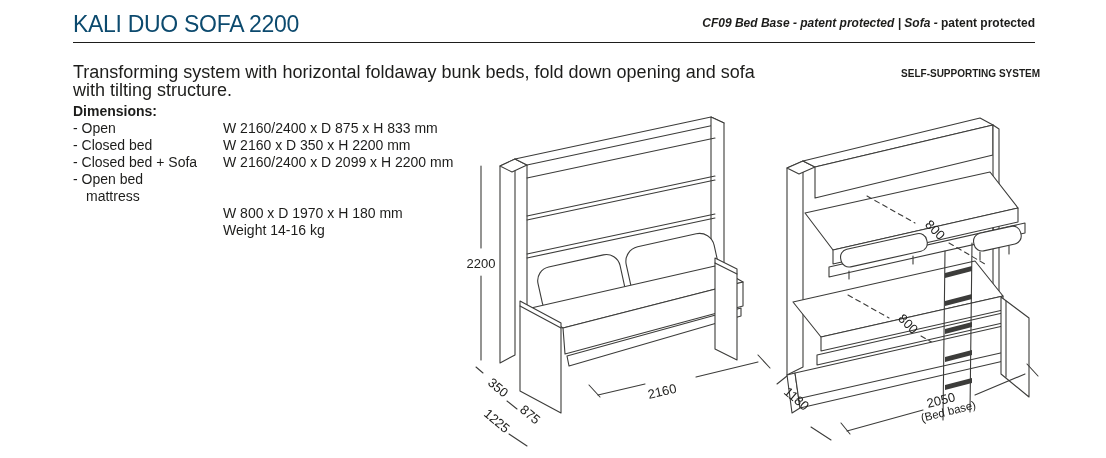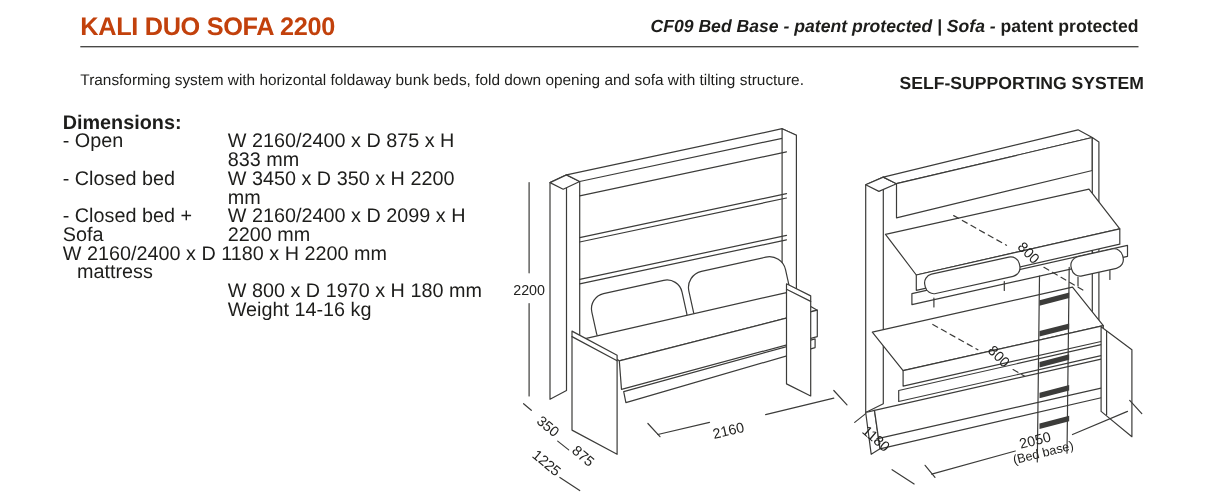--- a/index.html
+++ b/index.html
@@ -7,7 +7,7 @@
   body { font-family:"Liberation Sans", sans-serif; color:#1d1d1b; }
   .page { position:relative; width:1106px; height:458px; background:#fff; overflow:hidden; }
   .abs { position:absolute; }
-  .page-title { left:73px; top:11px; font-size:23px; letter-spacing:-0.3px; font-weight:700; color:#c2410c; }
+  .page-title { left:73px; top:11px; font-size:23px; letter-spacing:-0.3px; font-weight:400; color:#0c4a6e; }
   .patent-line { right:71px; top:16px; font-size:16px; text-align:right; white-space:nowrap; }
   .patent-italic { font-style:italic; font-weight:bold; }
   .patent-bold { font-weight:bold; }

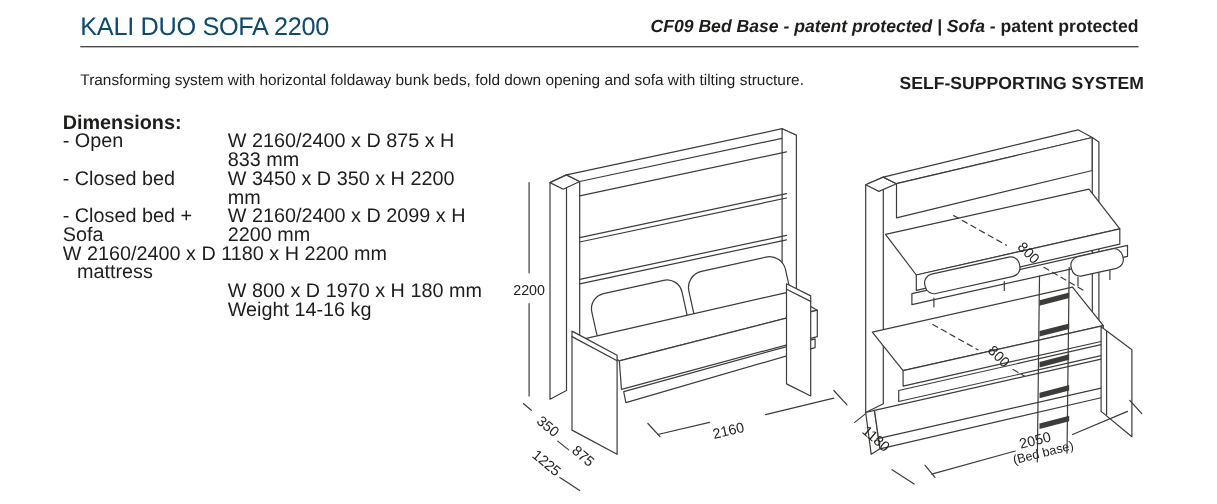--- a/index.html
+++ b/index.html
@@ -8,7 +8,7 @@
   .page { position:relative; width:1106px; height:458px; background:#fff; overflow:hidden; }
   .abs { position:absolute; }
   .page-title { left:73px; top:11px; font-size:23px; letter-spacing:-0.3px; font-weight:400; color:#0c4a6e; }
-  .patent-line { right:71px; top:16px; font-size:16px; text-align:right; white-space:nowrap; }
+  .patent-line { right:71px; top:16px; font-size:12px; text-align:right; white-space:nowrap; }
   .patent-italic { font-style:italic; font-weight:bold; }
   .patent-bold { font-weight:bold; }
   .header-rule { left:73px; top:42px; width:962px; height:0; border-top:1.6px solid #1d1d1b; }

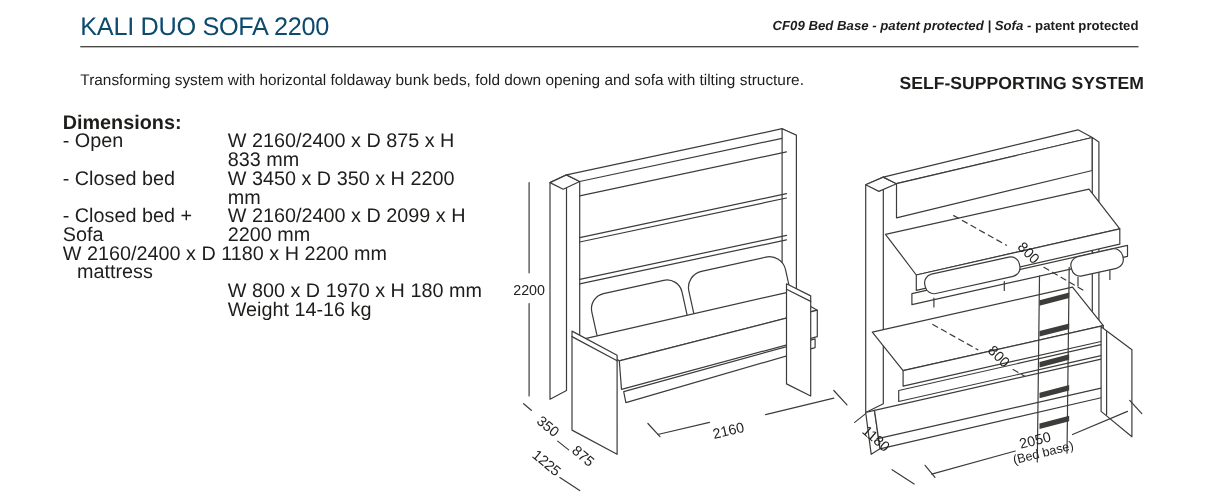--- a/index.html
+++ b/index.html
@@ -12,7 +12,7 @@
   .patent-italic { font-style:italic; font-weight:bold; }
   .patent-bold { font-weight:bold; }
   .header-rule { left:73px; top:42px; width:962px; height:0; border-top:1.6px solid #1d1d1b; }
-  .description { left:73px; top:64px; width:700px; font-size:14px; line-height:17.5px; }
+  .description { left:73px; top:64px; width:700px; font-size:18px; line-height:17.5px; }
   .self-supporting { right:66px; top:68px; font-size:16px; font-weight:bold; white-space:nowrap; }
   .dims-block { left:57px; top:103px; width:390px; font-size:18px; line-height:17px; }
   .dims-heading { font-weight:bold; }

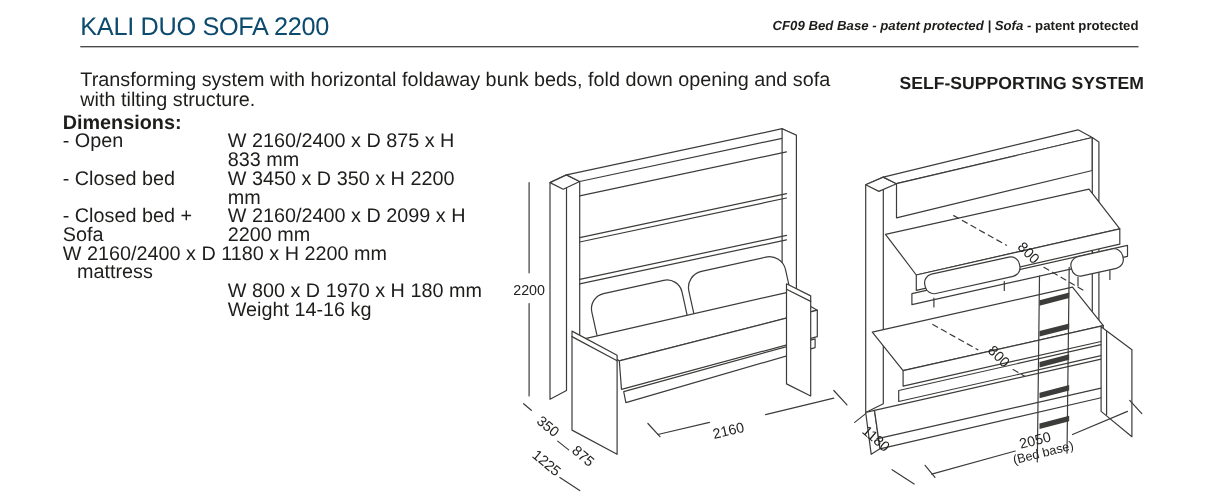--- a/index.html
+++ b/index.html
@@ -13,7 +13,7 @@
   .patent-bold { font-weight:bold; }
   .header-rule { left:73px; top:42px; width:962px; height:0; border-top:1.6px solid #1d1d1b; }
   .description { left:73px; top:64px; width:700px; font-size:18px; line-height:17.5px; }
-  .self-supporting { right:66px; top:68px; font-size:16px; font-weight:bold; white-space:nowrap; }
+  .self-supporting { right:66px; top:68px; font-size:10px; font-weight:bold; white-space:nowrap; }
   .dims-block { left:57px; top:103px; width:390px; font-size:18px; line-height:17px; }
   .dims-heading { font-weight:bold; }
   .dim-row { display:flex; }

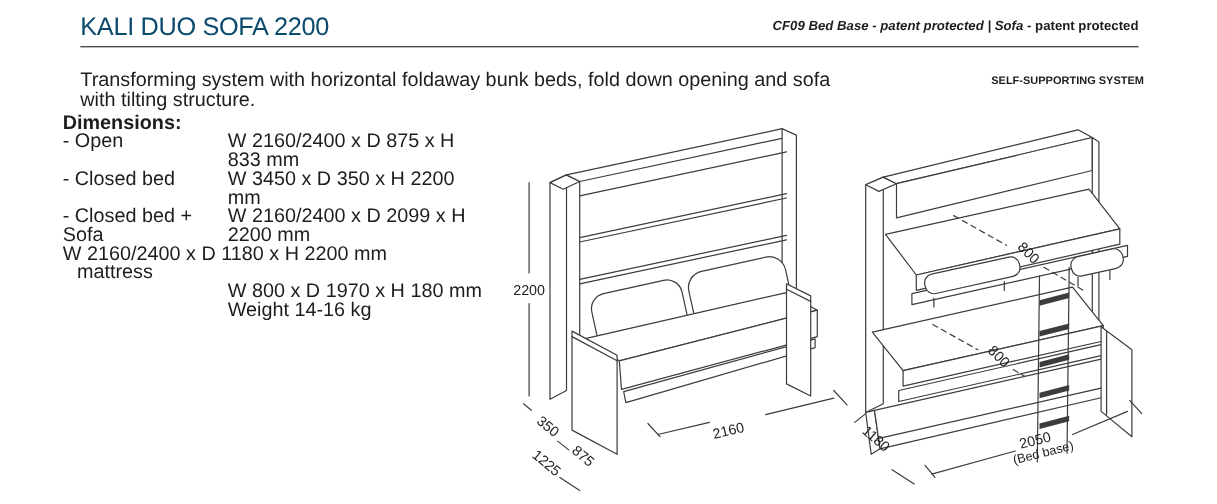--- a/index.html
+++ b/index.html
@@ -14,7 +14,7 @@
   .header-rule { left:73px; top:42px; width:962px; height:0; border-top:1.6px solid #1d1d1b; }
   .description { left:73px; top:64px; width:700px; font-size:18px; line-height:17.5px; }
   .self-supporting { right:66px; top:68px; font-size:10px; font-weight:bold; white-space:nowrap; }
-  .dims-block { left:57px; top:103px; width:390px; font-size:18px; line-height:17px; }
+  .dims-block { left:73px; top:103px; width:390px; font-size:14px; line-height:17px; }
   .dims-heading { font-weight:bold; }
   .dim-row { display:flex; }
   .dim-label { width:150px; flex:none; }

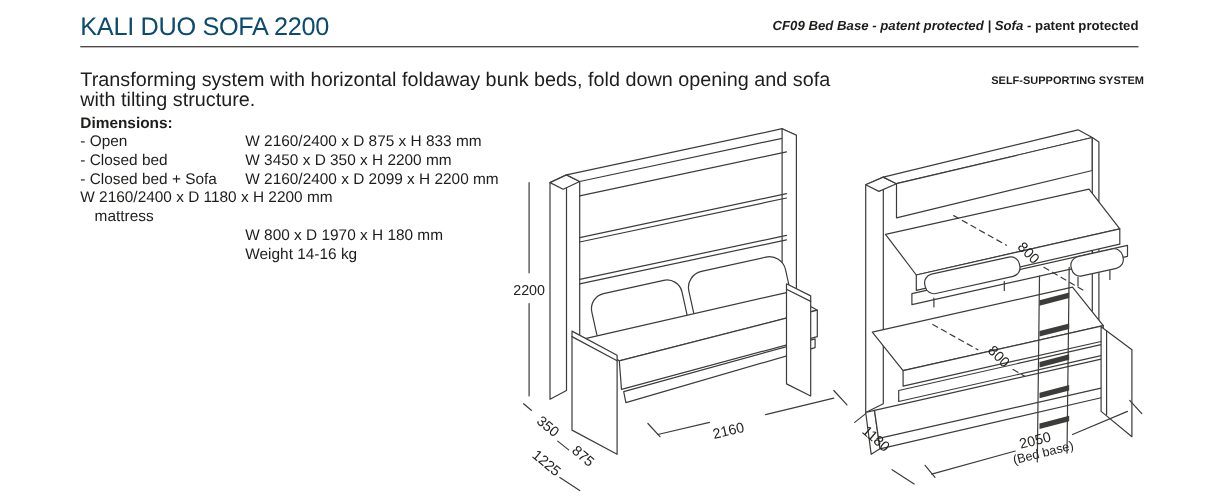--- a/index.html
+++ b/index.html
@@ -48,7 +48,7 @@
     </div>
     <div class="dim-row">
       <div class="dim-label">- Closed bed</div>
-      <div class="dim-value">W 3450 x D 350 x H 2200 mm</div>
+      <div class="dim-value">W 2160 x D 350 x H 2200 mm</div>
     </div>
     <div class="dim-row">
       <div class="dim-label">- Closed bed + Sofa</div>

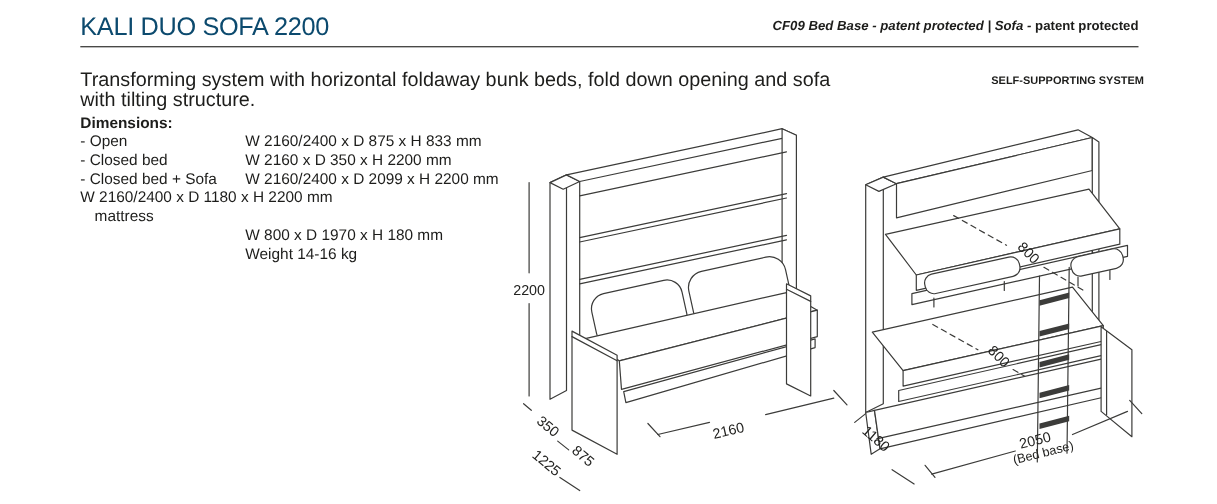--- a/index.html
+++ b/index.html
@@ -55,6 +55,7 @@
       <div class="dim-value">W 2160/2400 x D 2099 x H 2200 mm</div>
     </div>
     <div class="dim-row">
+      <div class="dim-label">- Open bed</div>
       <div class="dim-value">W 2160/2400 x D 1180 x H 2200 mm</div>
     </div>
     <div class="dim-row">

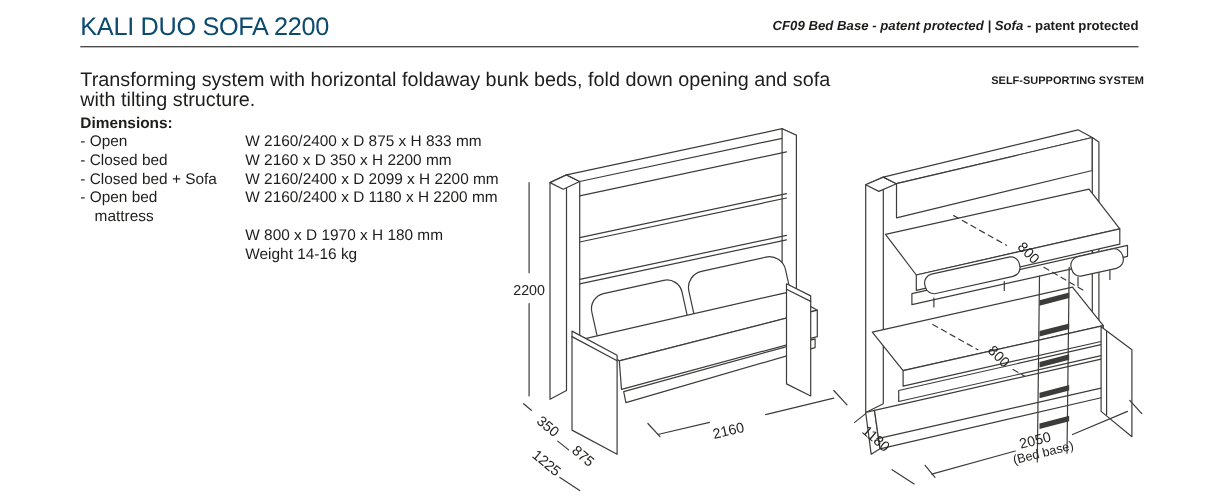--- a/index.html
+++ b/index.html
@@ -56,7 +56,6 @@
     </div>
     <div class="dim-row">
       <div class="dim-label">- Open bed</div>
-      <div class="dim-value">W 2160/2400 x D 1180 x H 2200 mm</div>
     </div>
     <div class="dim-row">
       <div class="dim-label">

